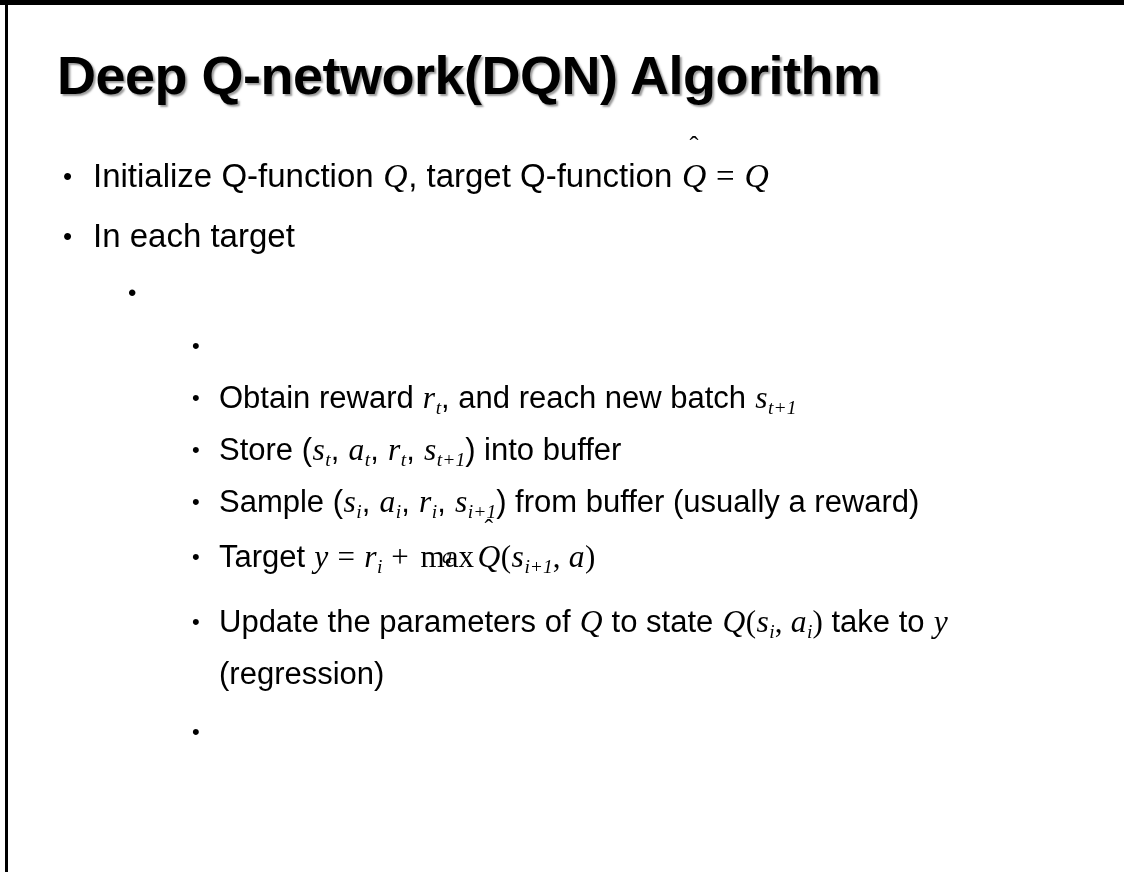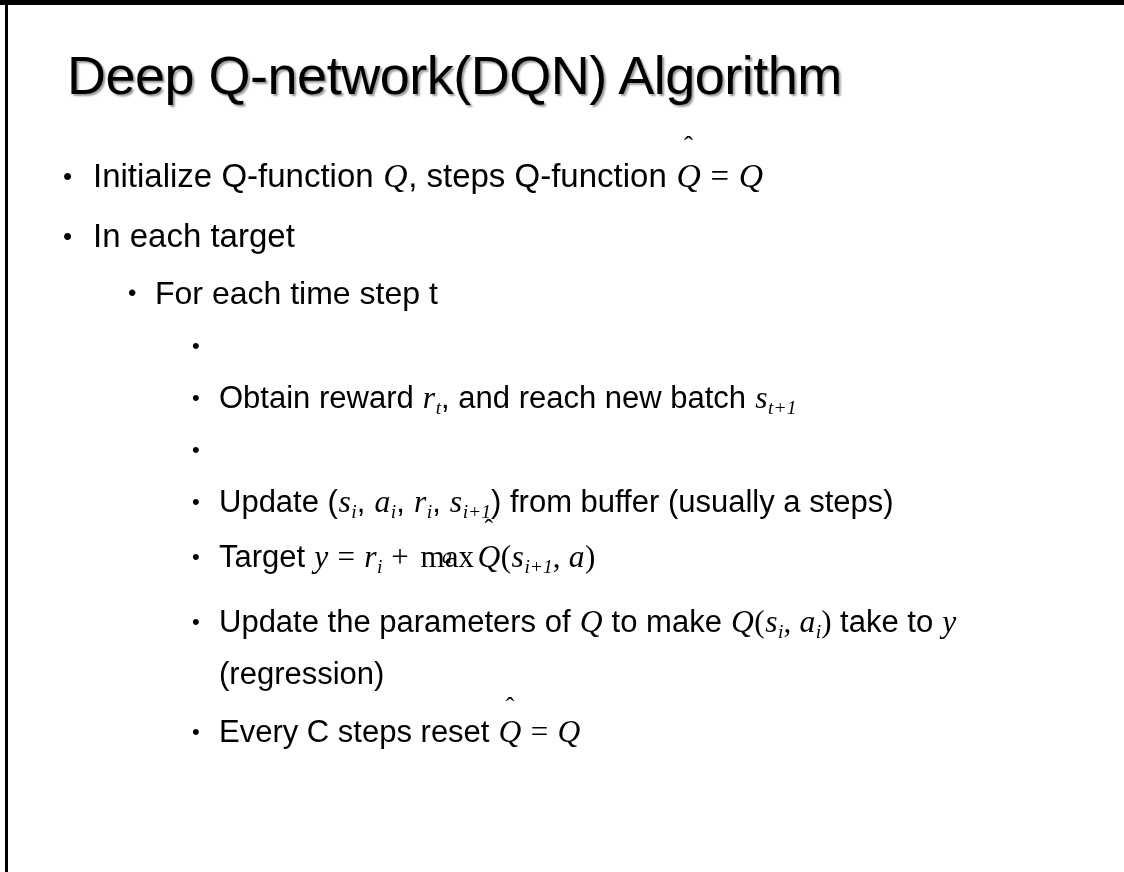--- a/index.html
+++ b/index.html
@@ -33,11 +33,11 @@
 
   .slide-title {
     position: absolute;
-    left: 67px;
+    left: 57px;
     top: 44px;
     font-family: "Liberation Sans", sans-serif;
     font-size: 54px;
-    font-weight: 400;
+    font-weight: 700;
     letter-spacing: -0.5px;
     color: #000000;
     text-shadow: 2px 2px 2px rgba(120,120,120,0.75);

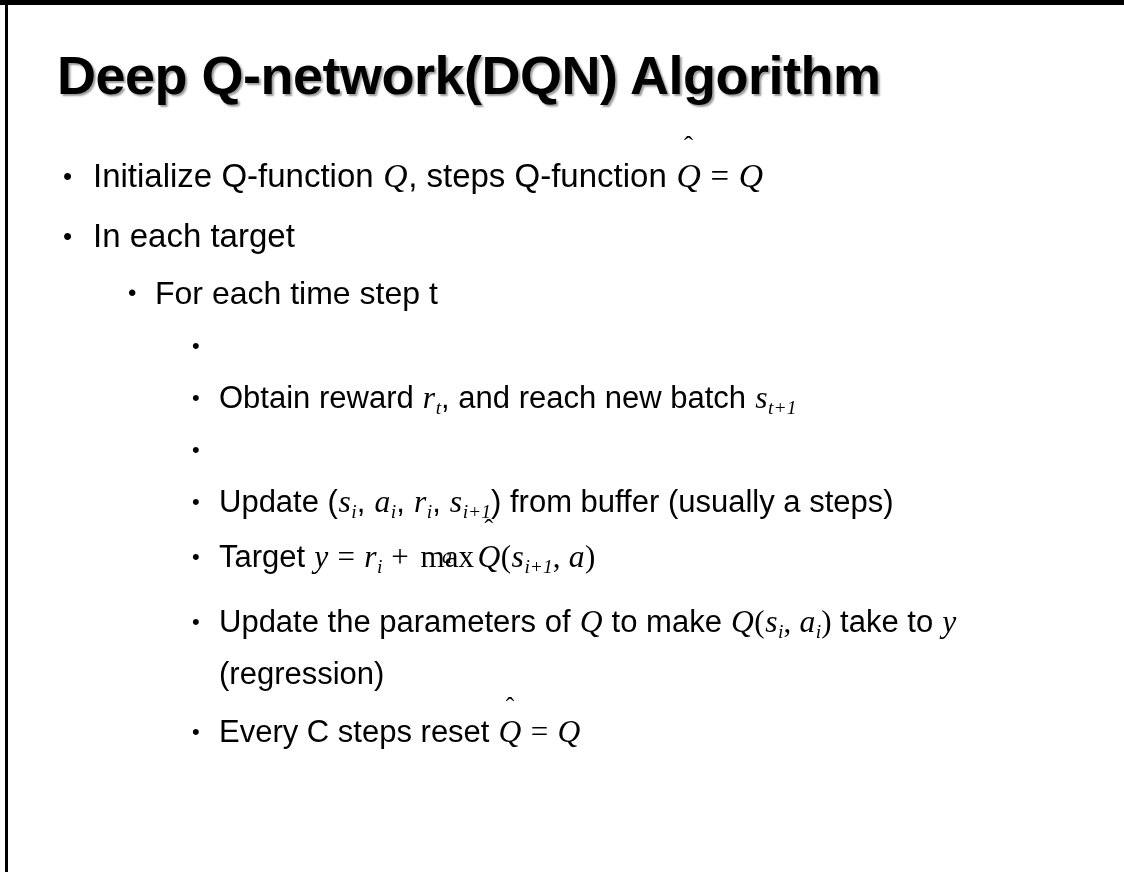--- a/index.html
+++ b/index.html
@@ -178,7 +178,7 @@
 
     <div class="bullet-row lvl1">
       <span class="marker">•</span>
-      <span class="btext"><span>Initialize Q-function </span><span class="mi">Q</span><span>, steps Q-function </span><span class="hatwrap"><span class="hat">̂</span><span class="mi">Q</span></span><span class="mop">&nbsp;<span>=</span>&nbsp;</span><span class="mi">Q</span></span>
+      <span class="btext"><span>Initialize Q-function </span><span class="mi">Q</span><span>, target Q-function </span><span class="hatwrap"><span class="hat">̂</span><span class="mi">Q</span></span><span class="mop">&nbsp;<span>=</span>&nbsp;</span><span class="mi">Q</span></span>
     </div>
 
     <div class="bullet-row lvl1">

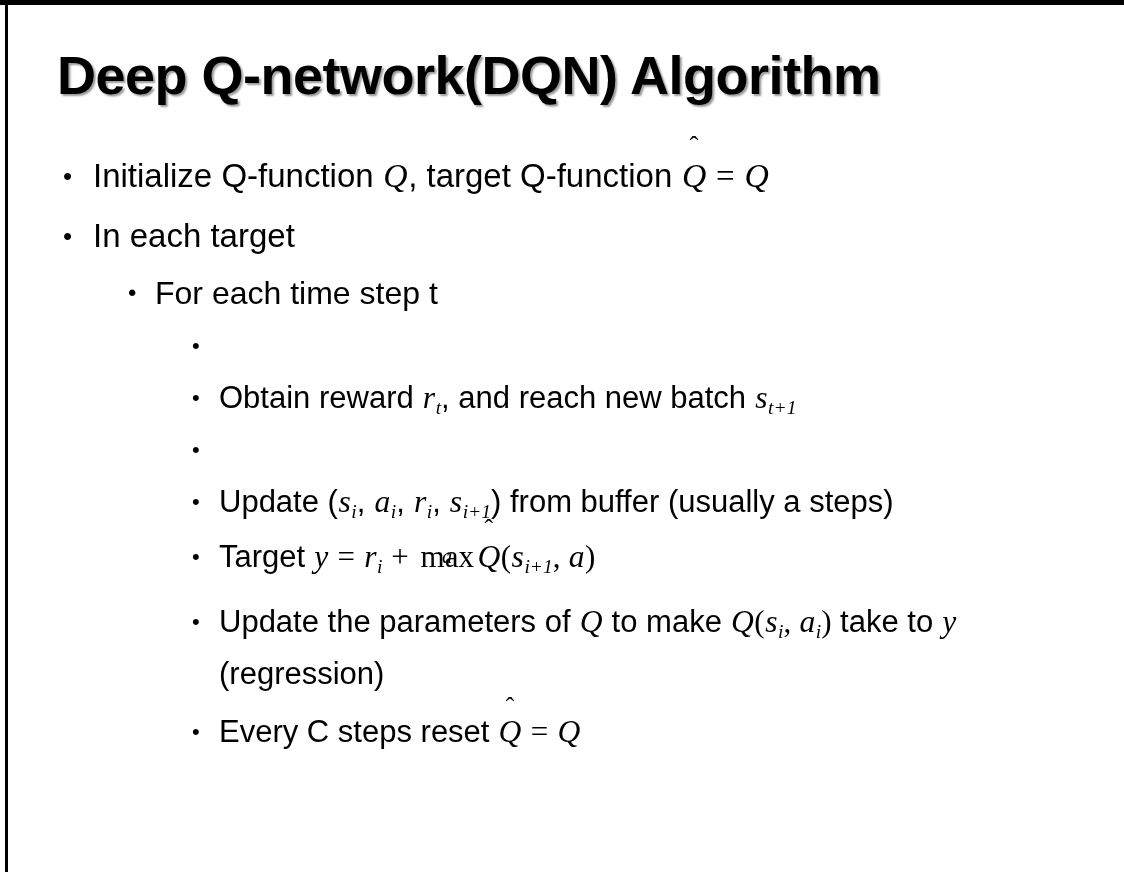--- a/index.html
+++ b/index.html
@@ -188,7 +188,6 @@
 
     <div class="bullet-row lvl2">
       <span class="marker">•</span>
-      <span class="btext">For each time step t</span>
     </div>
 
     <div class="bullet-row lvl3">

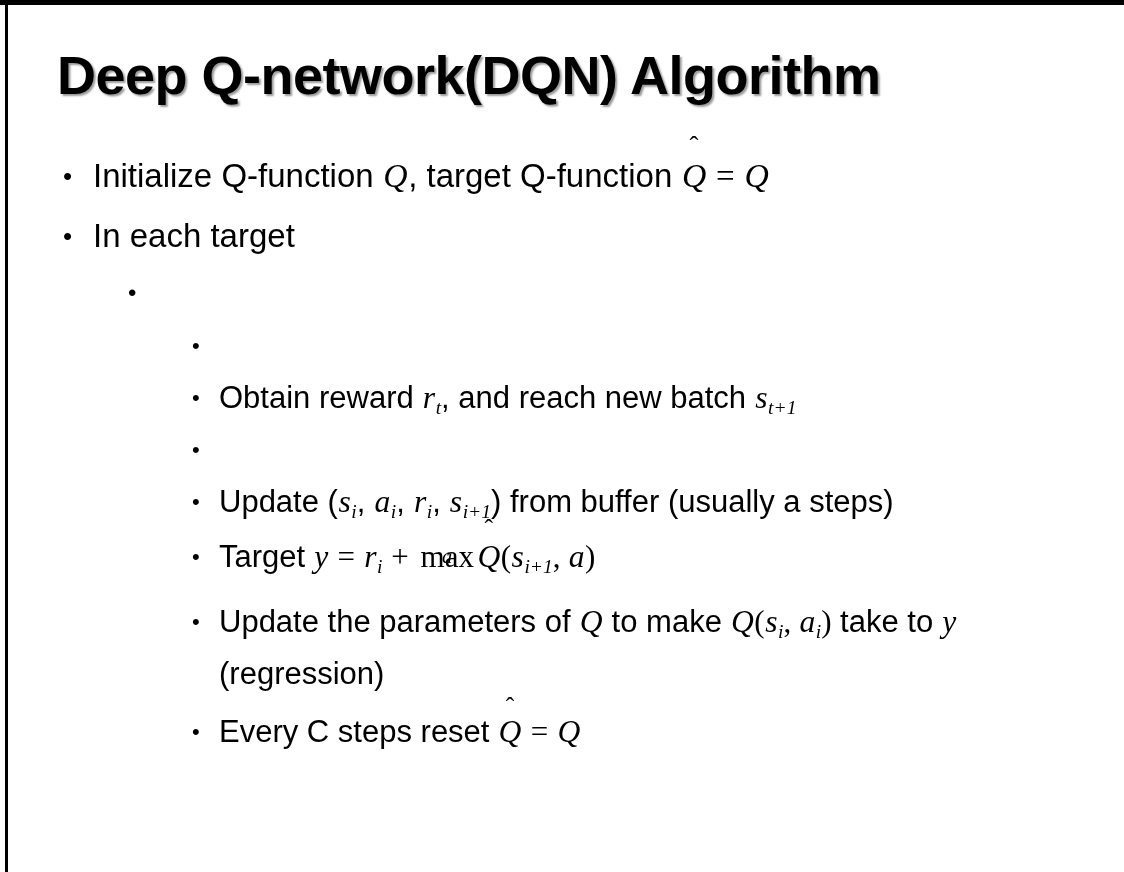--- a/index.html
+++ b/index.html
@@ -201,6 +201,7 @@
 
     <div class="bullet-row lvl3">
       <span class="marker">•</span>
+      <span class="btext"><span>Store (</span><span class="mi">s</span><sub class="ms">t</sub><span>, </span><span class="mi">a</span><sub class="ms">t</sub><span>, </span><span class="mi">r</span><sub class="ms">t</sub><span>, </span><span class="mi">s</span><sub class="ms">t+1</sub><span>) into buffer</span></span>
     </div>
 
     <div class="bullet-row lvl3">

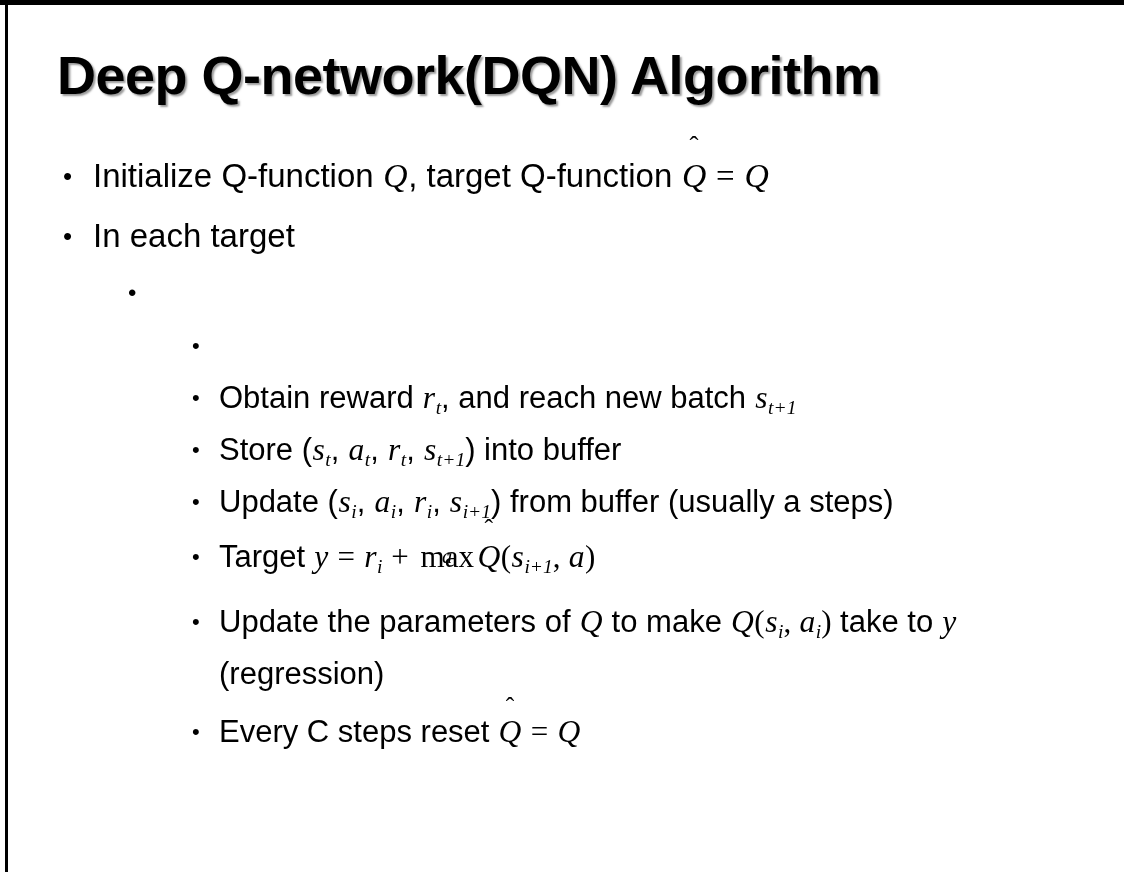--- a/index.html
+++ b/index.html
@@ -206,7 +206,7 @@
 
     <div class="bullet-row lvl3">
       <span class="marker">•</span>
-      <span class="btext"><span>Update (</span><span class="mi">s</span><sub class="ms">i</sub><span>, </span><span class="mi">a</span><sub class="ms">i</sub><span>, </span><span class="mi">r</span><sub class="ms">i</sub><span>, </span><span class="mi">s</span><sub class="ms">i+1</sub><span>) from buffer (usually a steps)</span></span>
+      <span class="btext"><span>Sample (</span><span class="mi">s</span><sub class="ms">i</sub><span>, </span><span class="mi">a</span><sub class="ms">i</sub><span>, </span><span class="mi">r</span><sub class="ms">i</sub><span>, </span><span class="mi">s</span><sub class="ms">i+1</sub><span>) from buffer (usually a steps)</span></span>
     </div>
 
     <div class="bullet-row lvl3" style="line-height:58px;">

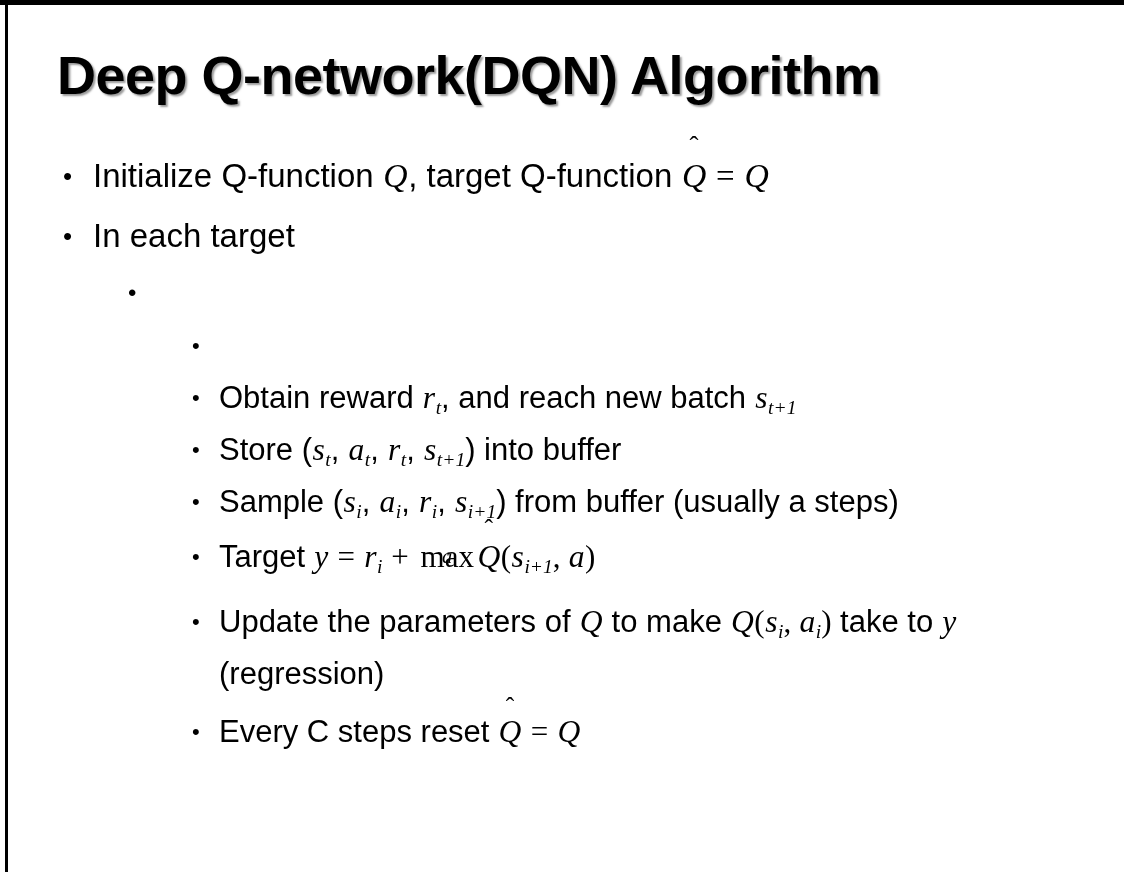--- a/index.html
+++ b/index.html
@@ -206,7 +206,7 @@
 
     <div class="bullet-row lvl3">
       <span class="marker">•</span>
-      <span class="btext"><span>Sample (</span><span class="mi">s</span><sub class="ms">i</sub><span>, </span><span class="mi">a</span><sub class="ms">i</sub><span>, </span><span class="mi">r</span><sub class="ms">i</sub><span>, </span><span class="mi">s</span><sub class="ms">i+1</sub><span>) from buffer (usually a steps)</span></span>
+      <span class="btext"><span>Sample (</span><span class="mi">s</span><sub class="ms">i</sub><span>, </span><span class="mi">a</span><sub class="ms">i</sub><span>, </span><span class="mi">r</span><sub class="ms">i</sub><span>, </span><span class="mi">s</span><sub class="ms">i+1</sub><span>) from buffer (usually a reward)</span></span>
     </div>
 
     <div class="bullet-row lvl3" style="line-height:58px;">

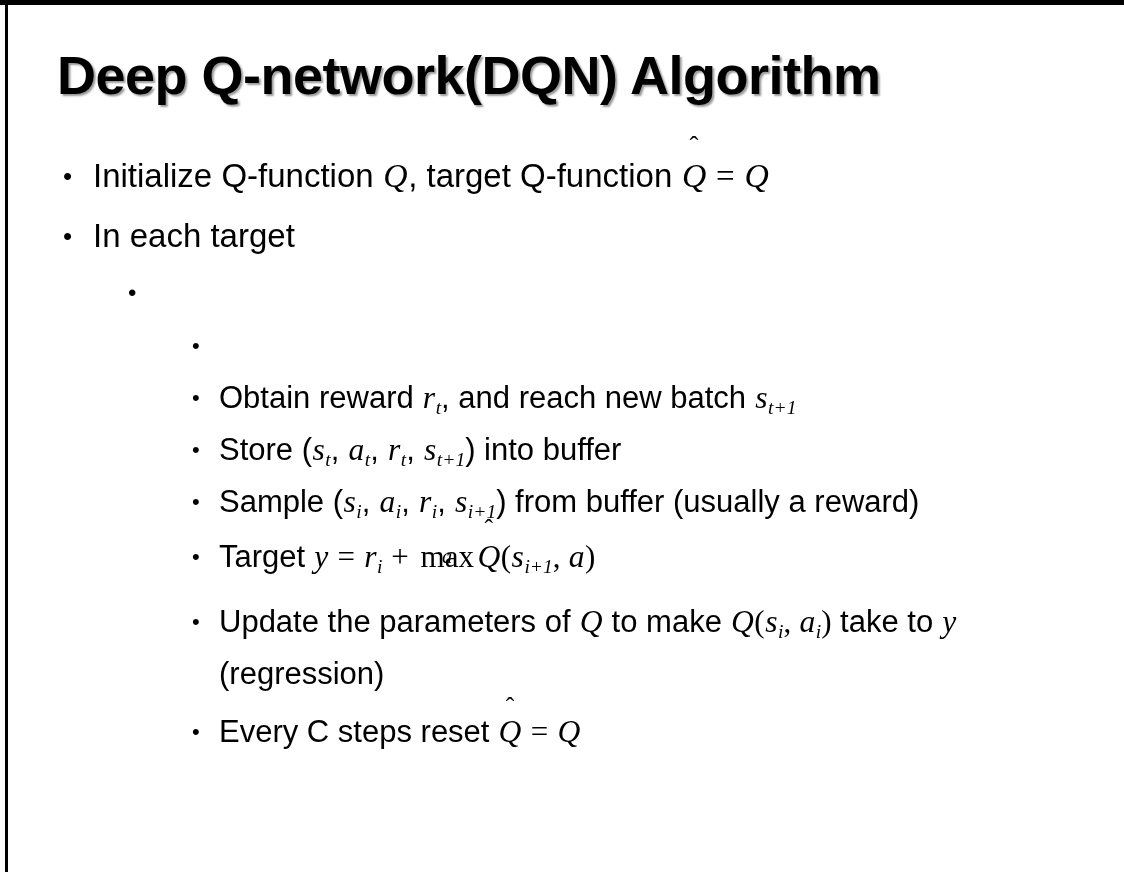--- a/index.html
+++ b/index.html
@@ -216,7 +216,7 @@
 
     <div class="bullet-row lvl3" style="margin-top:10px;">
       <span class="marker">•</span>
-      <span class="btext"><span>Update the parameters of </span><span class="mi">Q</span><span> to make </span><span class="mi">Q</span><span class="mn">(</span><span class="mi">s</span><sub class="ms">i</sub><span class="mn">, </span><span class="mi">a</span><sub class="ms">i</sub><span class="mn">)</span><span> take to </span><span class="mi">y</span><span> (regression)</span></span>
+      <span class="btext"><span>Update the parameters of </span><span class="mi">Q</span><span> to state </span><span class="mi">Q</span><span class="mn">(</span><span class="mi">s</span><sub class="ms">i</sub><span class="mn">, </span><span class="mi">a</span><sub class="ms">i</sub><span class="mn">)</span><span> take to </span><span class="mi">y</span><span> (regression)</span></span>
     </div>
 
     <div class="bullet-row lvl3" style="margin-top:6px;">

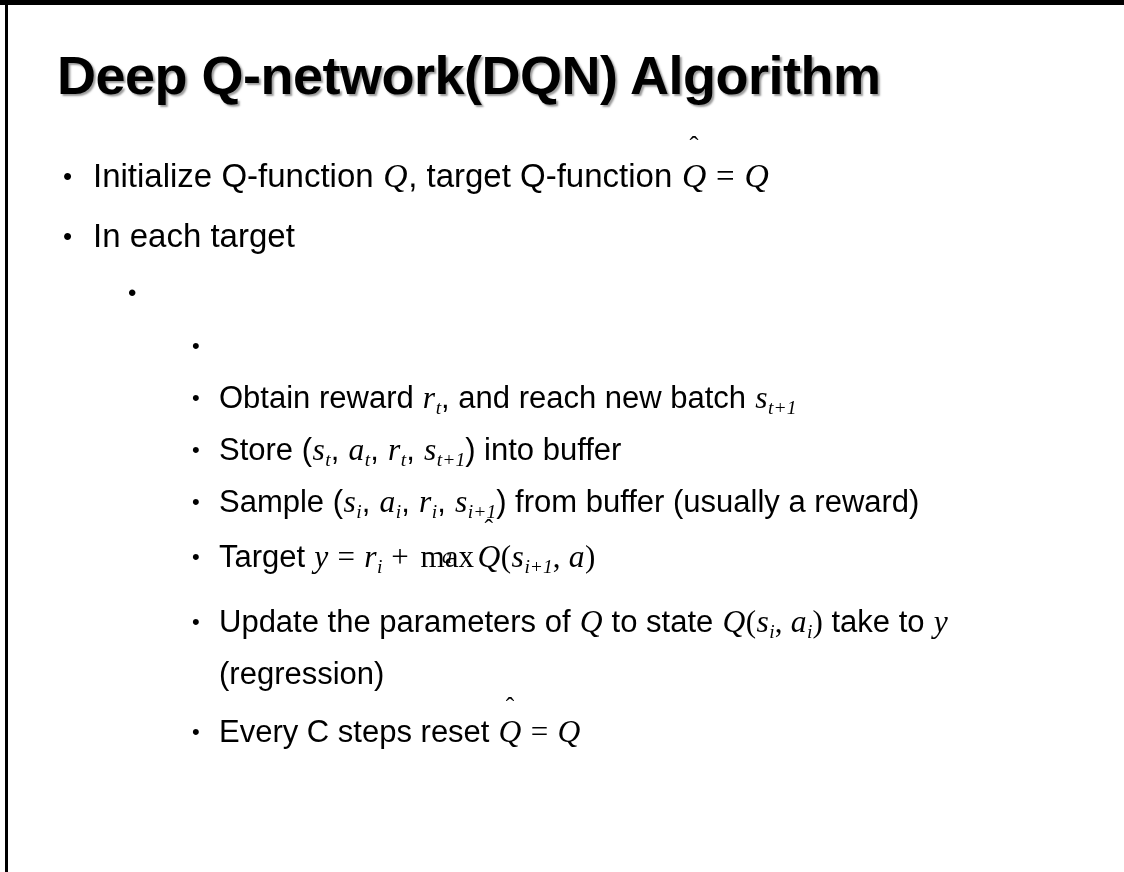--- a/index.html
+++ b/index.html
@@ -221,7 +221,6 @@
 
     <div class="bullet-row lvl3" style="margin-top:6px;">
       <span class="marker">•</span>
-      <span class="btext"><span>Every C steps reset </span><span class="hatwrap"><span class="hat">̂</span><span class="mi">Q</span></span><span class="mop">&nbsp;<span>=</span>&nbsp;</span><span class="mi">Q</span></span>
     </div>
 
   </div>

